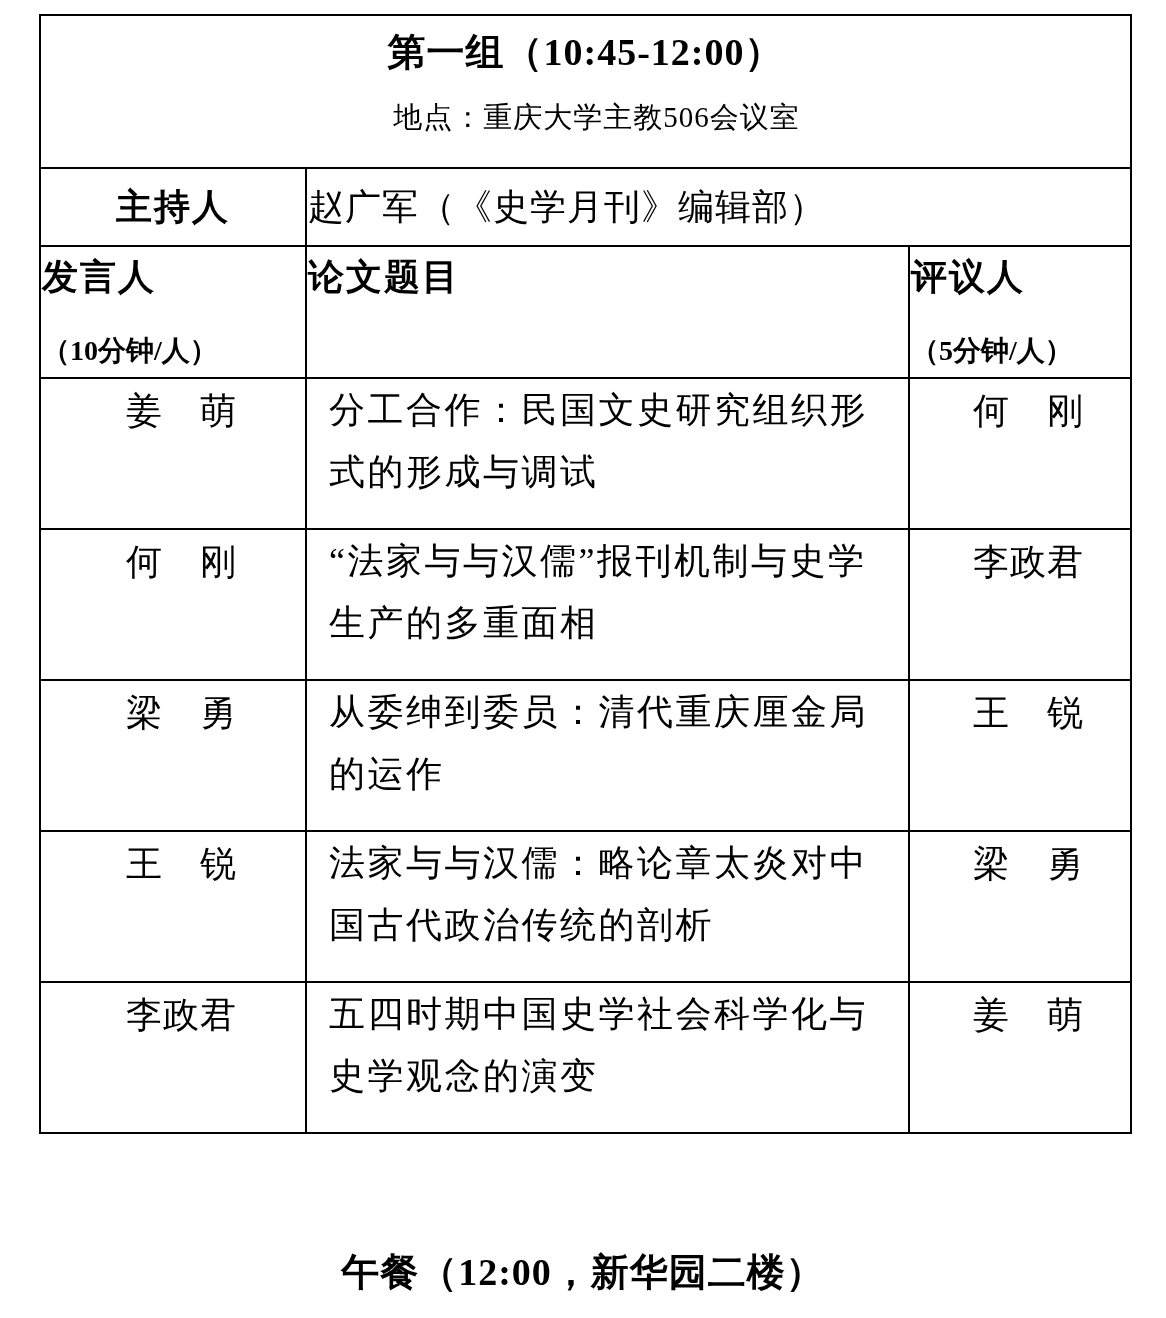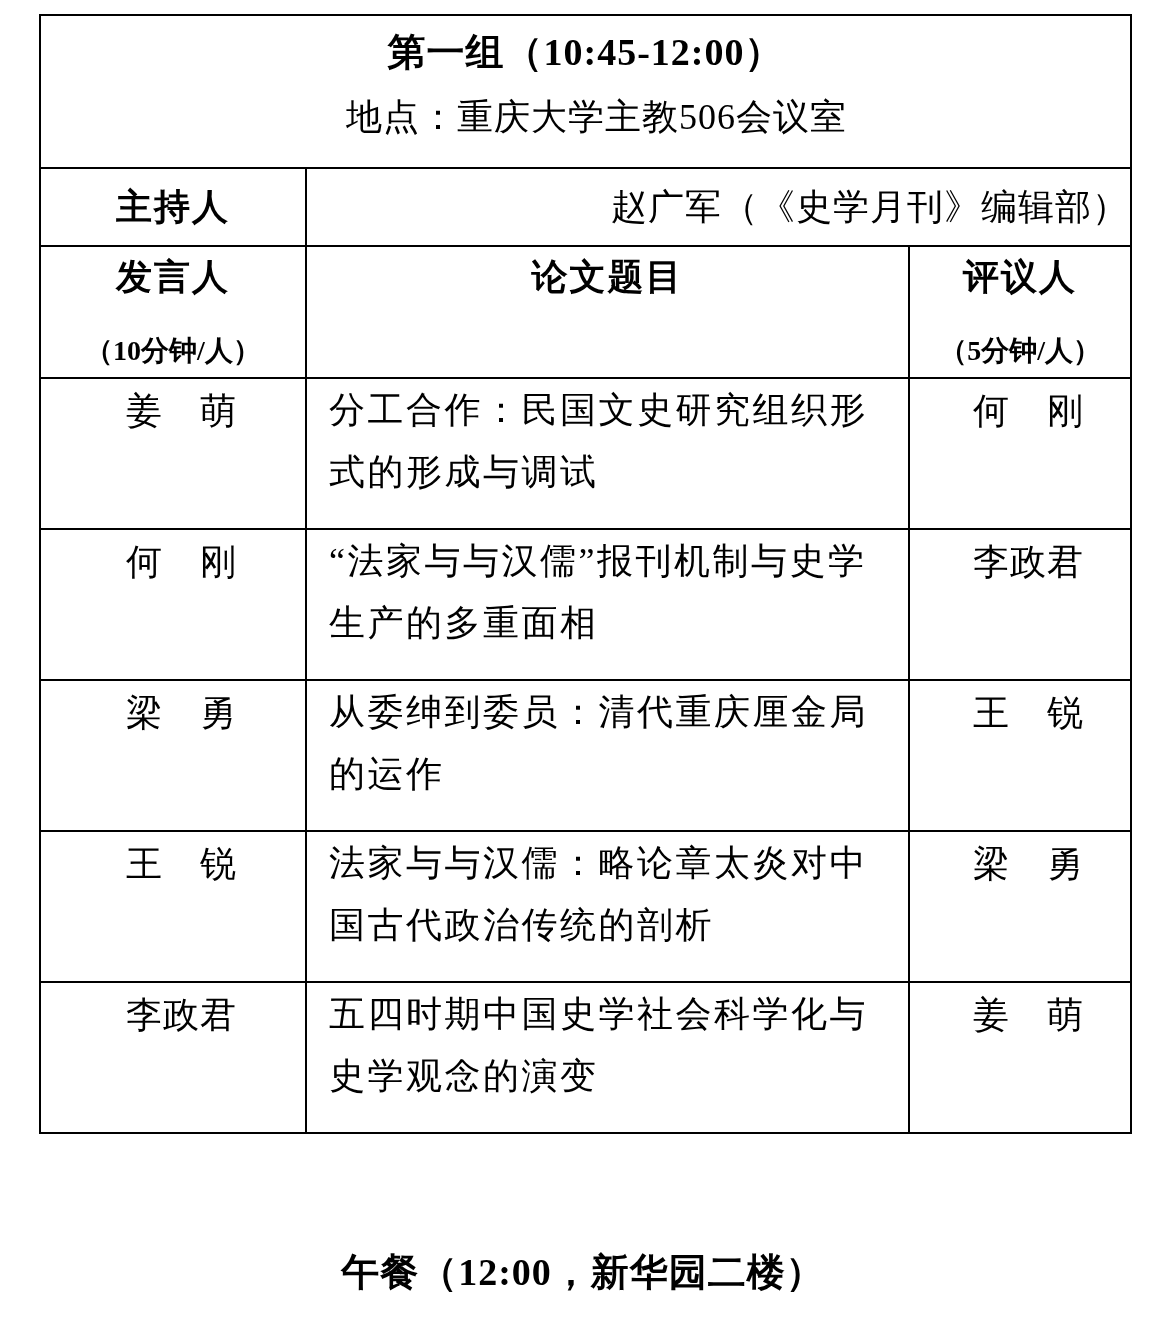--- a/index.html
+++ b/index.html
@@ -49,7 +49,7 @@
     letter-spacing: 1px;
   }
   .session-location {
-    font-size: 36px;
+    font-size: 29px;
     font-weight: normal;
     line-height: 46px;
     margin-top: 19px;

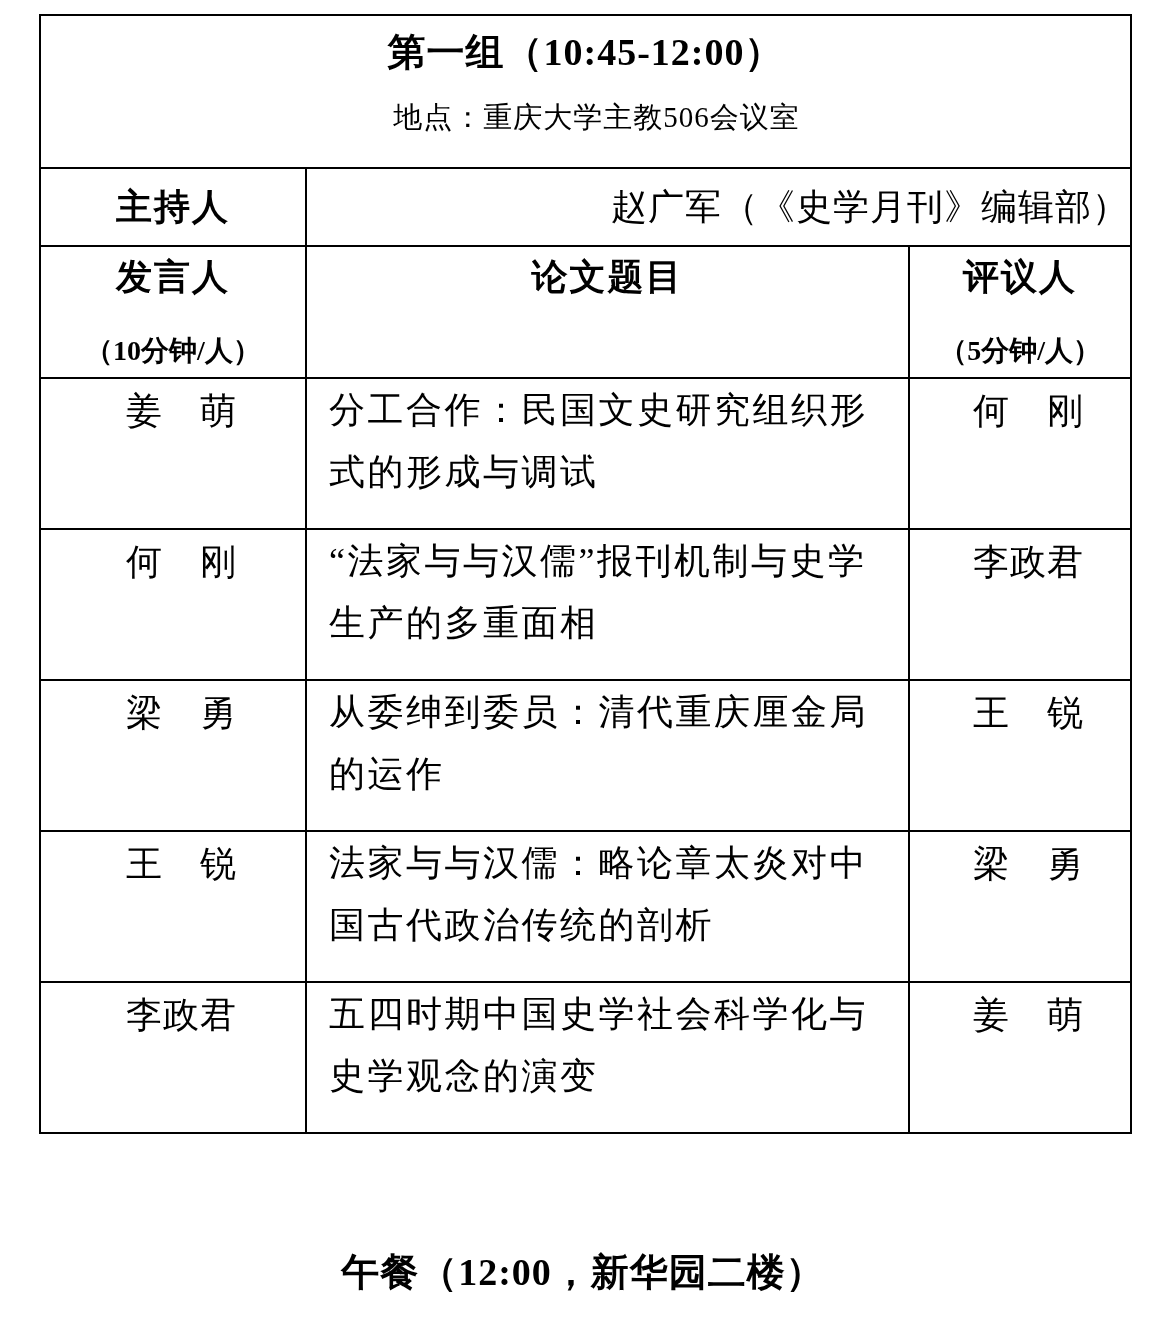--- a/index.html
+++ b/index.html
@@ -66,7 +66,7 @@
     letter-spacing: 2px;
   }
   td.chair-value-cell {
-    text-align: right;
+    text-align: left;
     font-size: 36px;
     letter-spacing: 1px;
   }

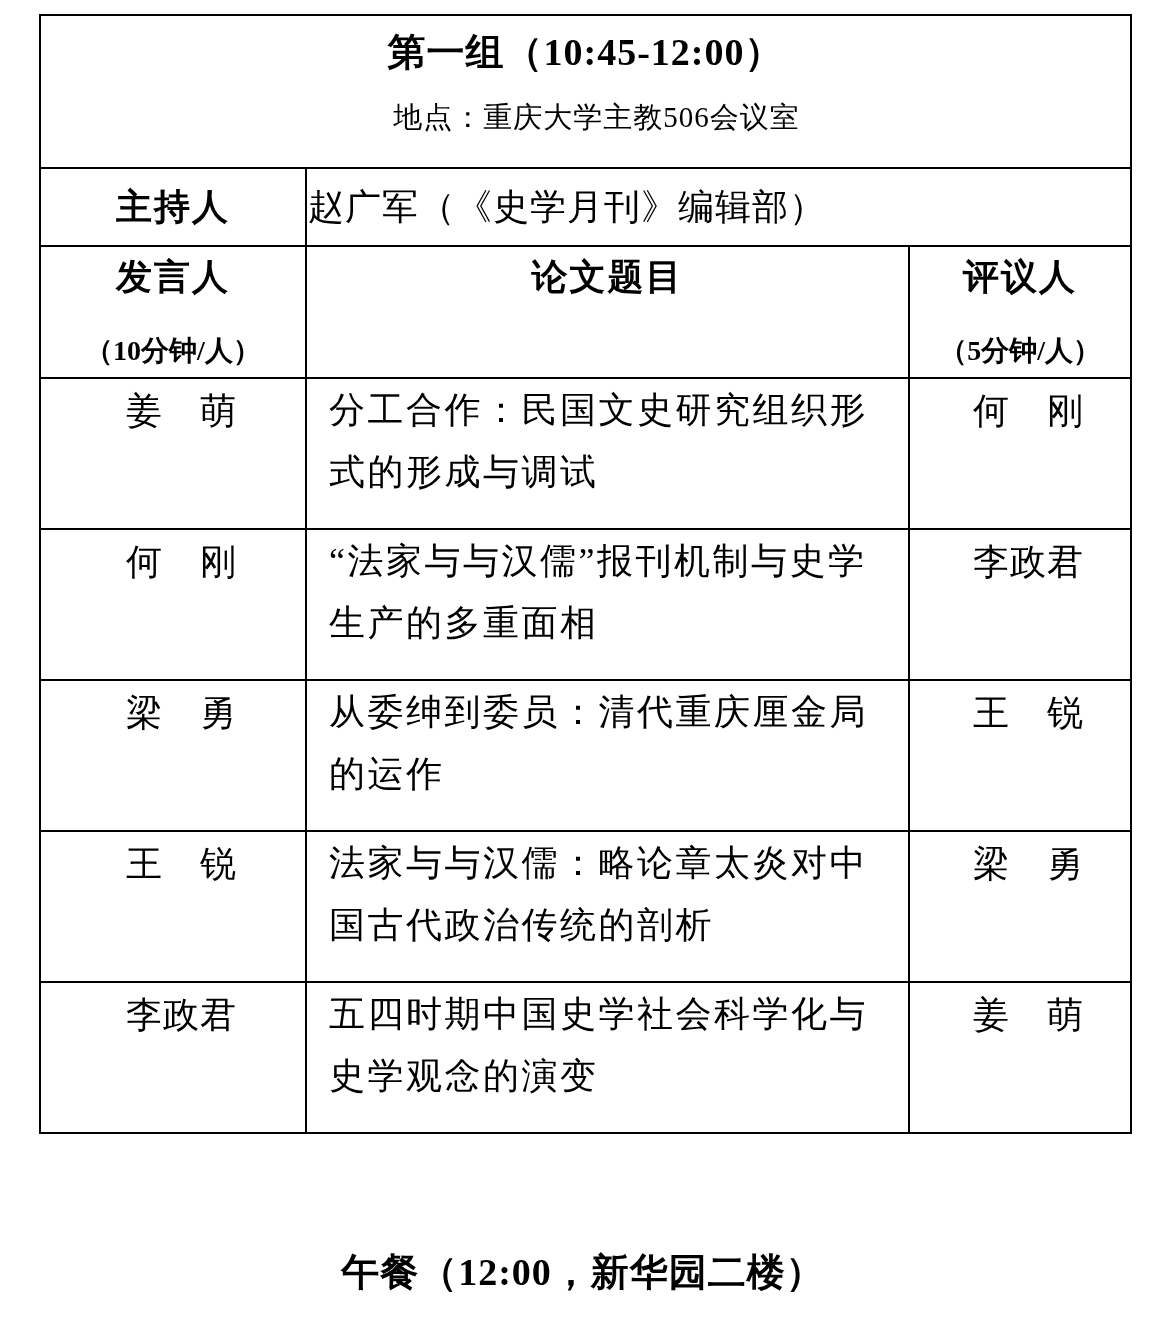--- a/index.html
+++ b/index.html
@@ -75,7 +75,6 @@
   tr.header-row td {
     height: 128px;
     vertical-align: top;
-    text-align: center;
   }
   .h-label {
     font-size: 36px;

